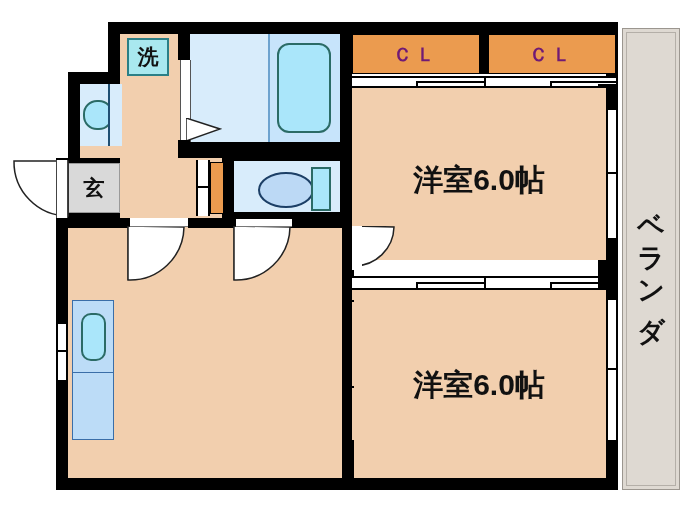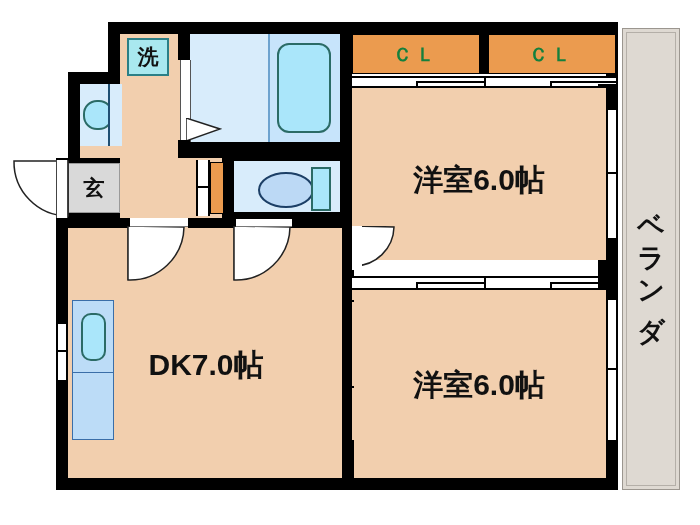--- a/index.html
+++ b/index.html
@@ -18,7 +18,7 @@
   .veranda{background:#ded9d2;border:1px solid #9b968f;}
   .genkan{background:#d9d9d9;border:1px solid #9a9a9a;}
   .whitegap{background:#ffffff;}
-  .cl-label{font-size:19px;letter-spacing:4px;line-height:1;color:#15803d;
+  .cl-label{font-size:19px;letter-spacing:4px;line-height:1;color:#701a75;
             font-weight:bold;text-align:center;}
   .room-label{font-size:30px;color:#111;font-weight:bold;letter-spacing:0px;}
   .small-label{font-size:21px;color:#111;font-weight:bold;}

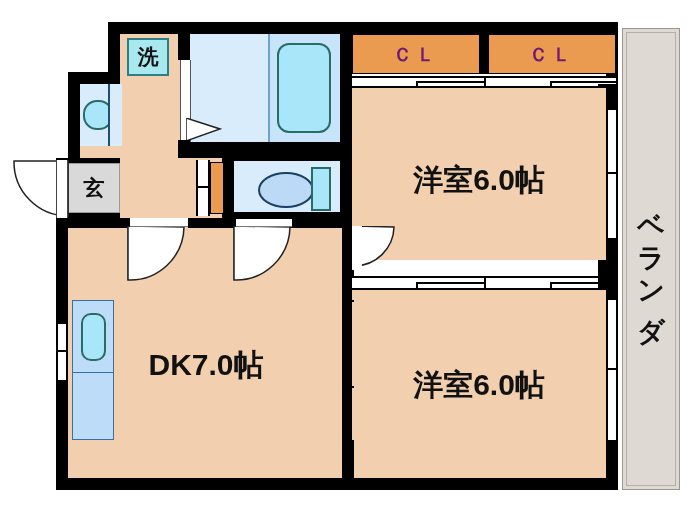--- a/index.html
+++ b/index.html
@@ -121,8 +121,6 @@
   <div class="abs railline" style="left:196px;top:186px;width:14px;height:2px;"></div>
 
   <div class="abs room" style="left:68px;top:226px;width:274px;height:252px;"></div>
-  <div class="abs room-label" style="left:78px;top:345px;width:256px;height:40px;display:flex;
-              align-items:center;justify-content:center;">DK7.0帖</div>
 
   <div class="abs wall" style="left:68px;top:218px;width:62px;height:10px;"></div>
   <div class="abs wall" style="left:188px;top:218px;width:46px;height:10px;"></div>

